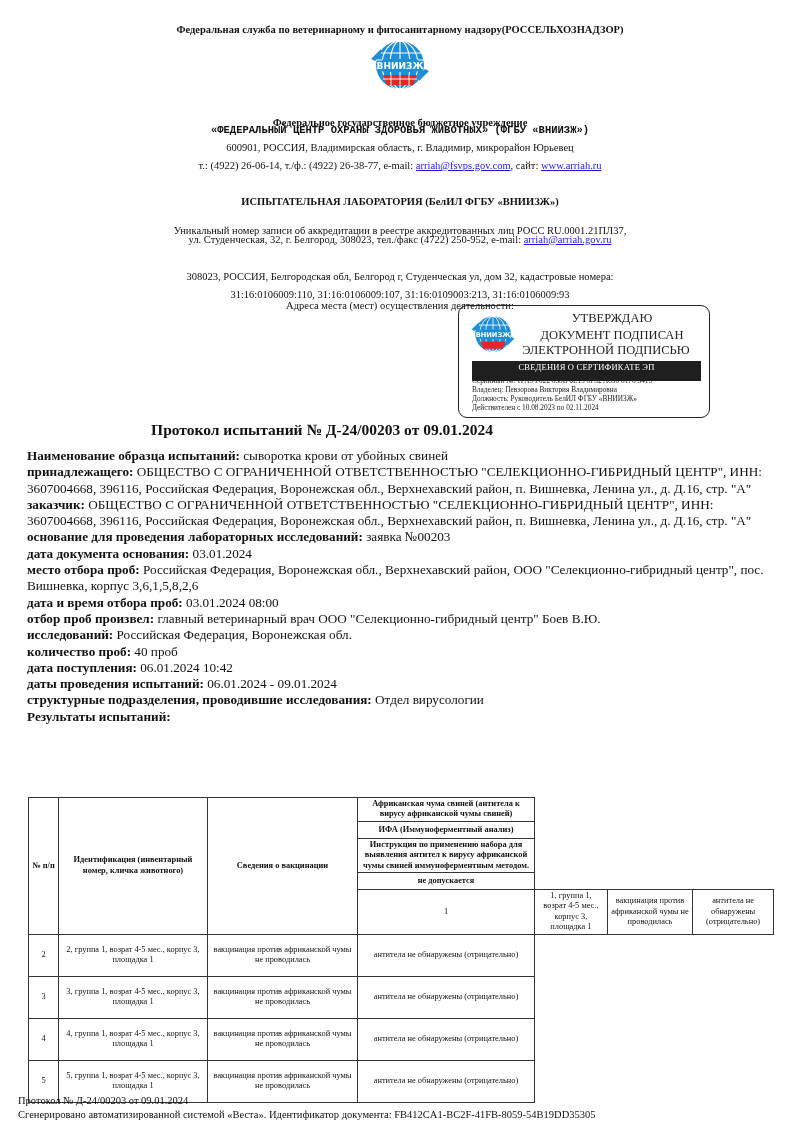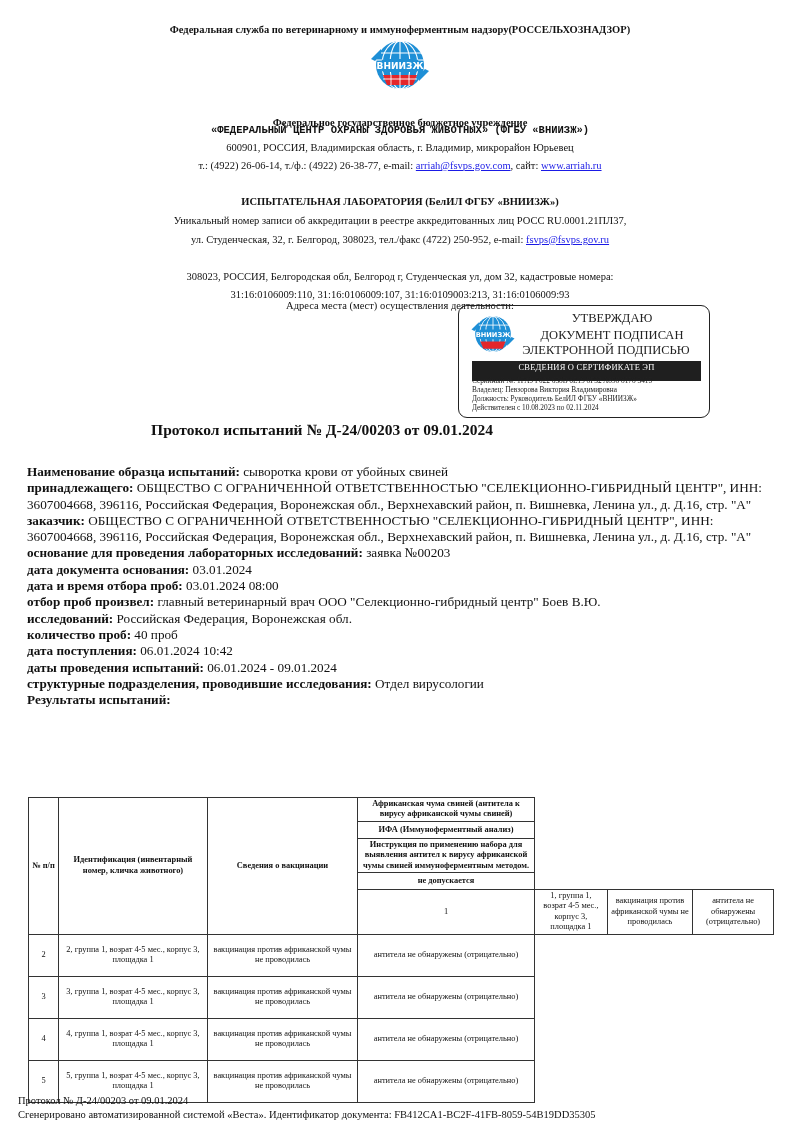--- a/index.html
+++ b/index.html
@@ -46,7 +46,7 @@
 </head>
 <body>
 
-<div class="abs center hdr-small b" style="top:23px;">Федеральная служба по ветеринарному и иммуноферментным надзору(РОССЕЛЬХОЗНАДЗОР)</div>
+<div class="abs center hdr-small b" style="top:23px;">Федеральная служба по ветеринарному и фитосанитарному надзору(РОССЕЛЬХОЗНАДЗОР)</div>
 
 <div class="logo" style="left:369px; top:37px;">
   <svg width="62" height="56" viewBox="0 0 62 56">

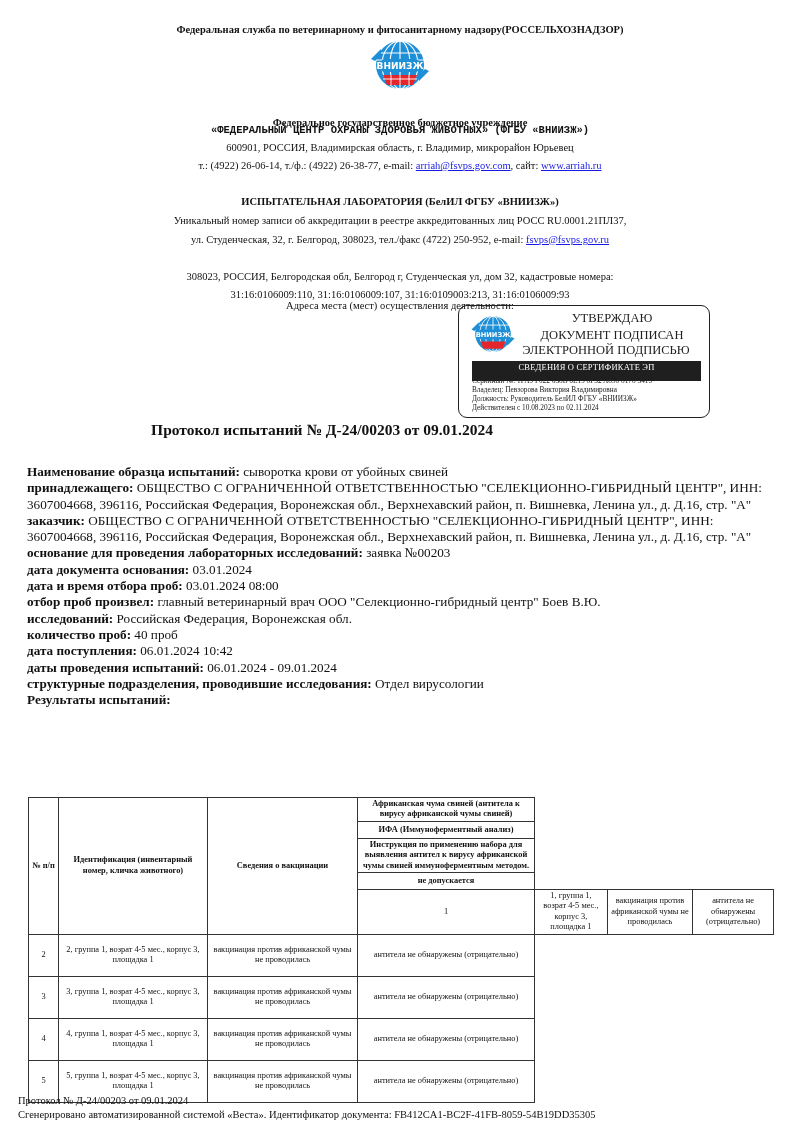--- a/index.html
+++ b/index.html
@@ -80,7 +80,7 @@
 </div>
 
 <div class="abs center hdr-small b" style="top:195px;">ИСПЫТАТЕЛЬНАЯ ЛАБОРАТОРИЯ (БелИЛ ФГБУ «ВНИИЗЖ»)</div>
-<div class="abs center hdr-small" style="top:214px;">Уникальный номер записи об аккредитации в реестре аккредитованных лиц РОСС RU.0001.21ПЛ37,</div>
+<div class="abs center hdr-small" style="top:224px;">Уникальный номер записи об аккредитации в реестре аккредитованных лиц РОСС RU.0001.21ПЛ37,</div>
 <div class="abs center hdr-small" style="top:233px;">
   <span>ул. Студенческая, 32, г. Белгород, 308023, тел./факс (4722) 250-952, e-mail: </span><a class="lnk">fsvps@fsvps.gov.ru</a>
 </div>

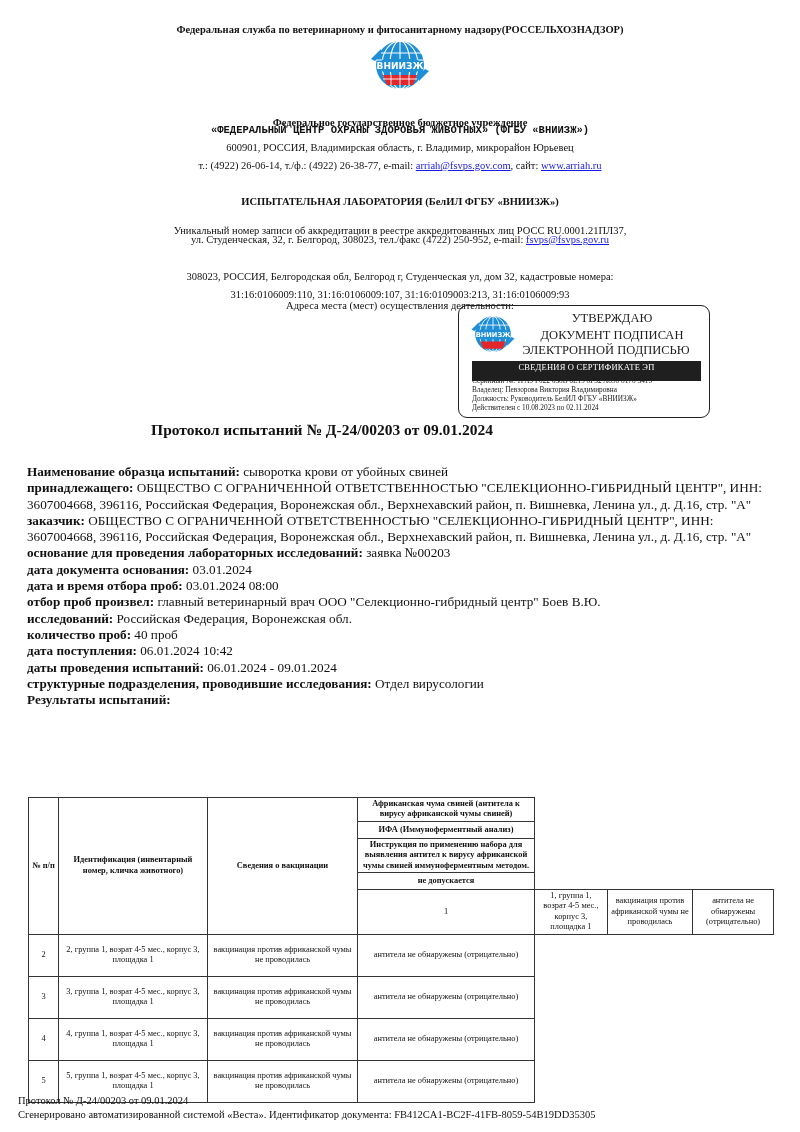--- a/index.html
+++ b/index.html
@@ -82,7 +82,7 @@
 <div class="abs center hdr-small b" style="top:195px;">ИСПЫТАТЕЛЬНАЯ ЛАБОРАТОРИЯ (БелИЛ ФГБУ «ВНИИЗЖ»)</div>
 <div class="abs center hdr-small" style="top:224px;">Уникальный номер записи об аккредитации в реестре аккредитованных лиц РОСС RU.0001.21ПЛ37,</div>
 <div class="abs center hdr-small" style="top:233px;">
-  <span>ул. Студенческая, 32, г. Белгород, 308023, тел./факс (4722) 250-952, e-mail: </span><a class="lnk">fsvps@fsvps.gov.ru</a>
+  <span>ул. Студенческая, 32, г. Белгород, 308023, тел./факс (4722) 250-952, e-mail: </span><a class="lnk">arriah@arriah.gov.ru</a>
 </div>
 <div class="abs center hdr-small" style="top:251px;margin-top:48px;">Адреса места (мест) осуществления деятельности:</div>
 <div class="abs center hdr-small" style="top:270px;">308023, РОССИЯ, Белгородская обл, Белгород г, Студенческая ул, дом 32, кадастровые номера:</div>

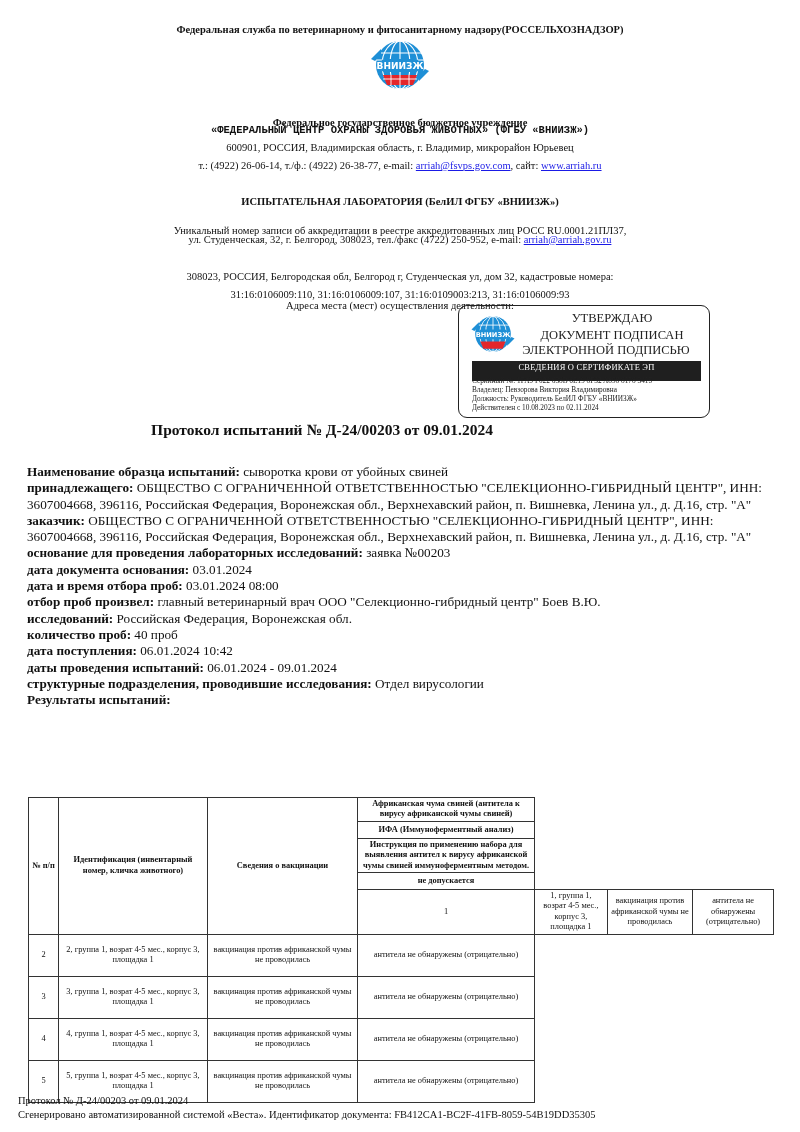--- a/index.html
+++ b/index.html
@@ -29,7 +29,7 @@
                font-size: 15.5px; font-weight: bold; }
 
   
-  .fields { position: absolute; left: 27px; top: 448px; width: 750px; font-size: 13.2px; line-height: 16.3px; margin-top: 16px; }
+  .fields { position: absolute; left: 27px; top: 448px; width: 750px; font-size: 13.2px; line-height: 16.3px; }
   .fields .f { margin: 0; }
   .fields .lbl { font-weight: bold; }
 

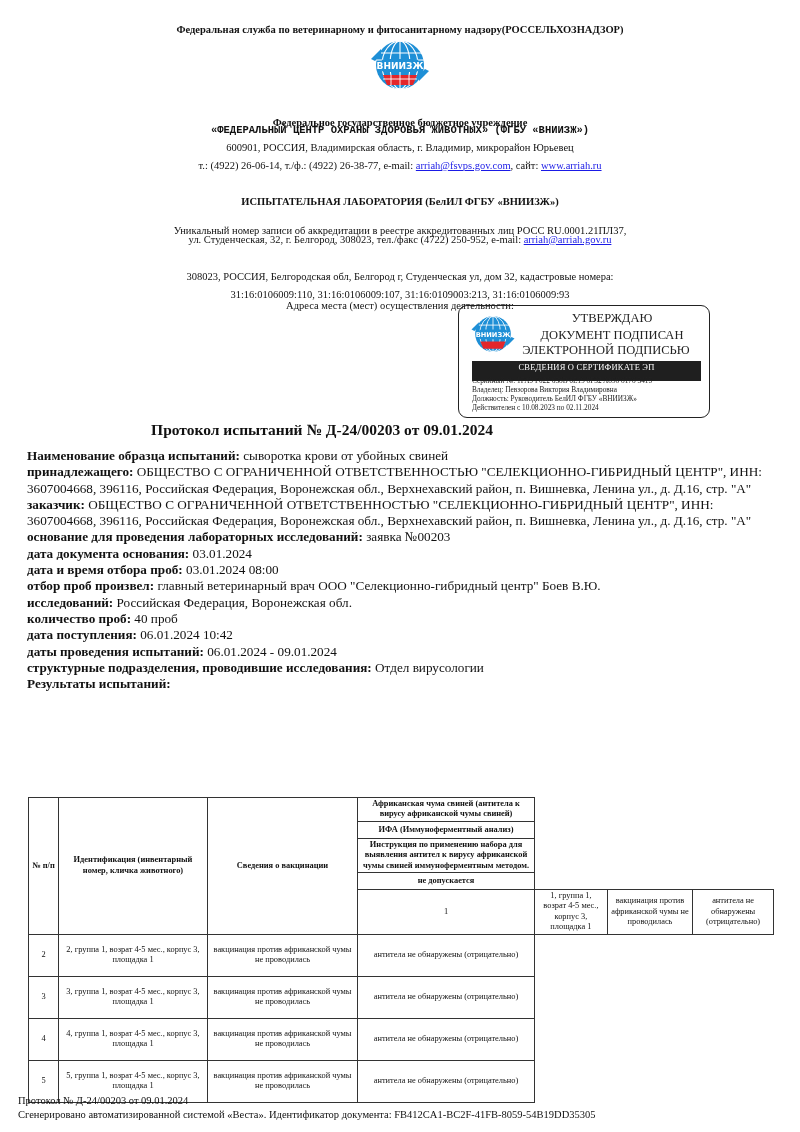--- a/index.html
+++ b/index.html
@@ -123,6 +123,7 @@
   <p class="f"><span class="lbl">заказчик:</span><span> ОБЩЕСТВО С ОГРАНИЧЕННОЙ ОТВЕТСТВЕННОСТЬЮ "СЕЛЕКЦИОННО-ГИБРИДНЫЙ ЦЕНТР", ИНН: 3607004668, 396116, Российская Федерация, Воронежская обл., Верхнехавский район, п. Вишневка, Ленина ул., д. Д.16, стр. "А"</span></p>
   <p class="f"><span class="lbl">основание для проведения лабораторных исследований:</span><span> заявка №00203</span></p>
   <p class="f"><span class="lbl">дата документа основания:</span><span> 03.01.2024</span></p>
+  <p class="f"><span class="lbl">место отбора проб:</span><span> Российская Федерация, Воронежская обл., Верхнехавский район, ООО "Селекционно-гибридный центр", пос. Вишневка, корпус 3,6,1,5,8,2,6</span></p>
   <p class="f"><span class="lbl">дата и время отбора проб:</span><span> 03.01.2024 08:00</span></p>
   <p class="f"><span class="lbl">отбор проб произвел:</span><span> главный ветеринарный врач ООО "Селекционно-гибридный центр" Боев В.Ю.</span></p>
   <p class="f"><span class="lbl">исследований:</span><span> Российская Федерация, Воронежская обл.</span></p>

